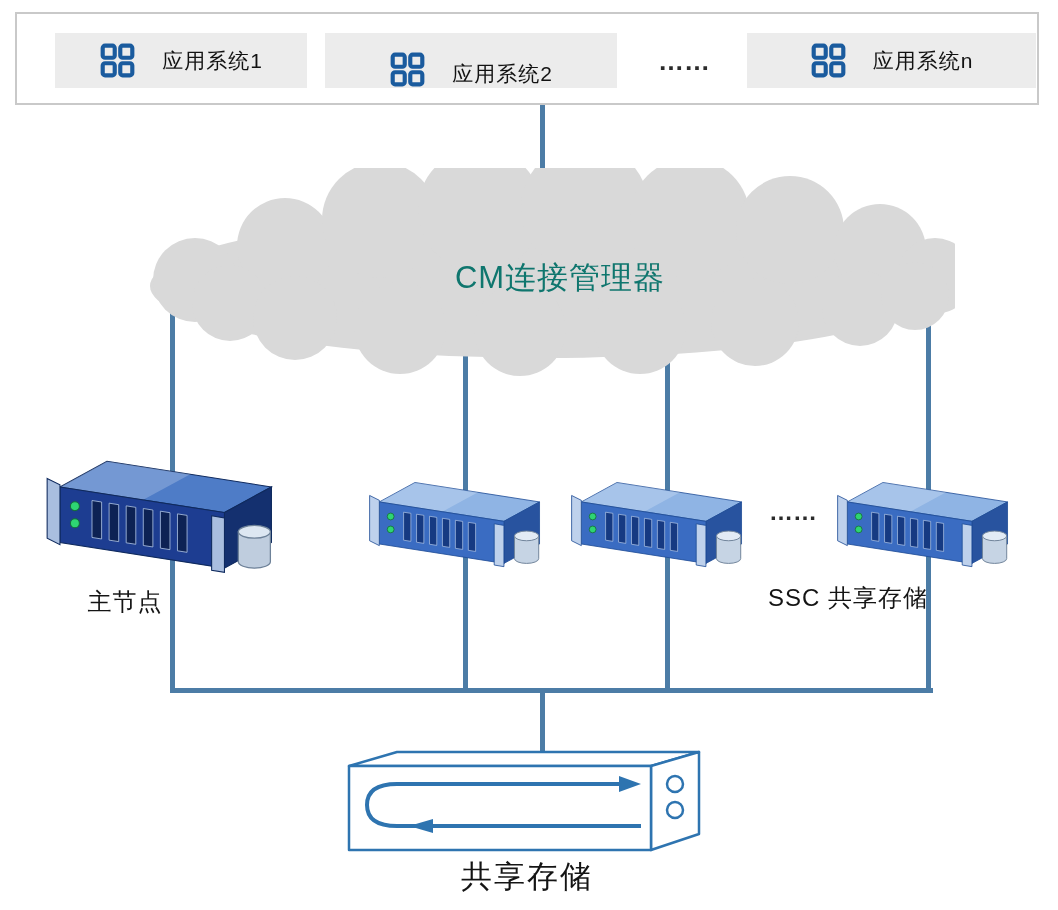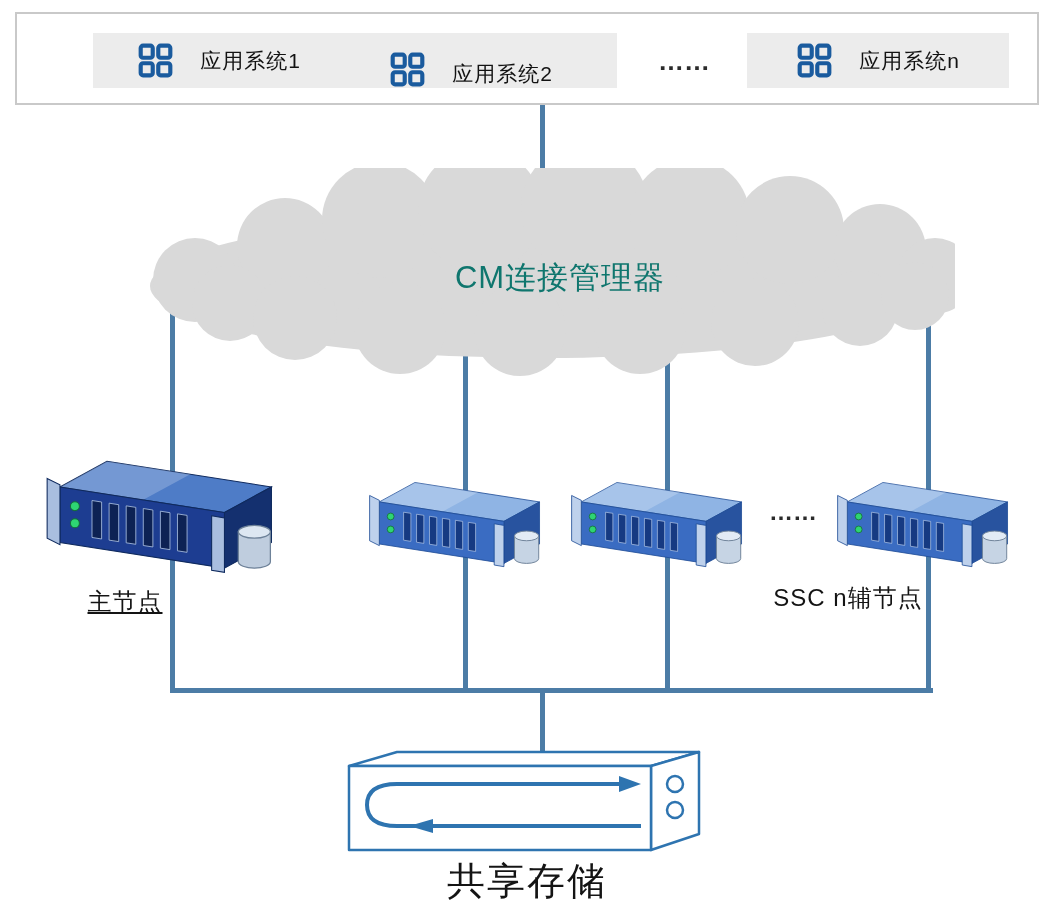--- a/index.html
+++ b/index.html
@@ -91,7 +91,7 @@
   <div class="vline" style="left:540px; top:690px; height:68px;"></div>
 
   <div class="app-bar">
-    <div class="app-item" style="left:38px; width:252px;margin-left:38px;">
+    <div class="app-item" style="left:38px; width:252px;">
       <svg class="grid-icon" width="37" height="37" viewBox="0 0 40 40">
           <use href="#appgrid"></use>
         </svg>

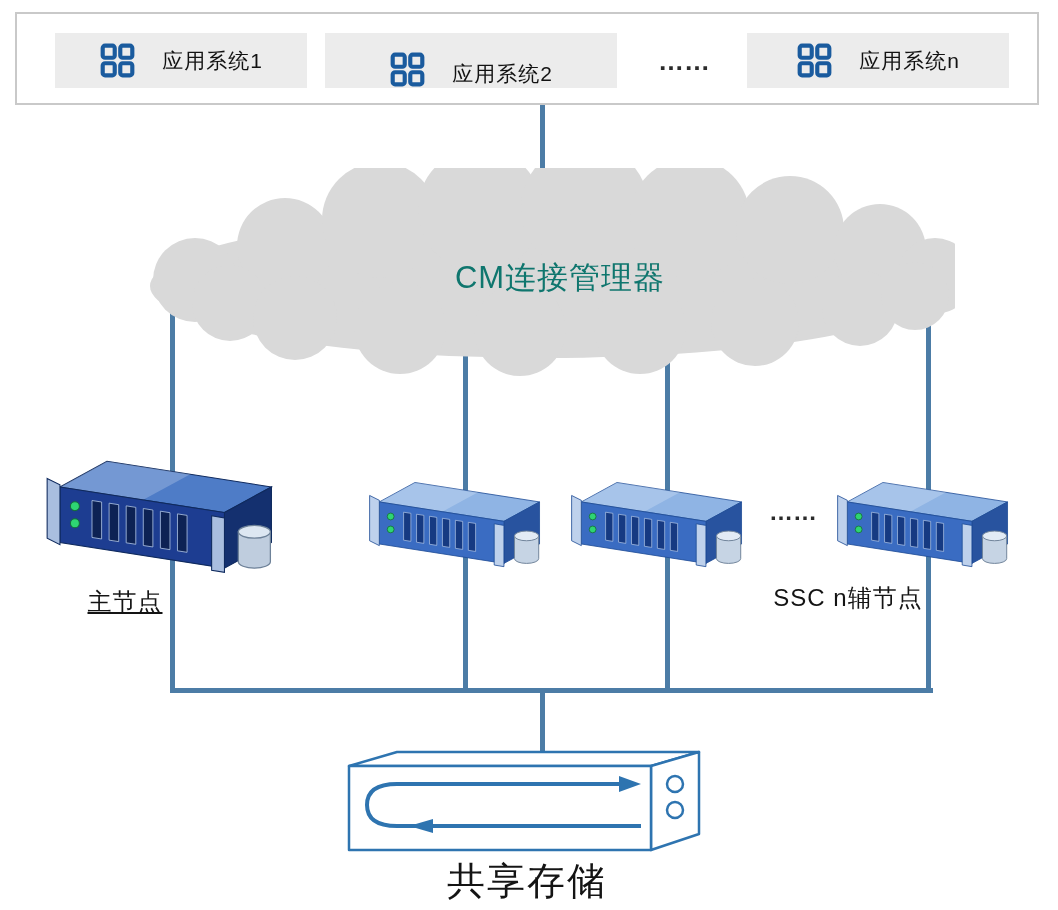--- a/index.html
+++ b/index.html
@@ -104,7 +104,7 @@
       <span class="label">应用系统2</span>
     </div>
     <div class="dots" style="left:612px; top:34px; width:110px;">……</div>
-    <div class="app-item" style="left:730px; width:262px;">
+    <div class="app-item" style="left:730px; width:289px;">
       <svg class="grid-icon" width="37" height="37" viewBox="0 0 40 40">
           <use href="#appgrid"></use>
         </svg>

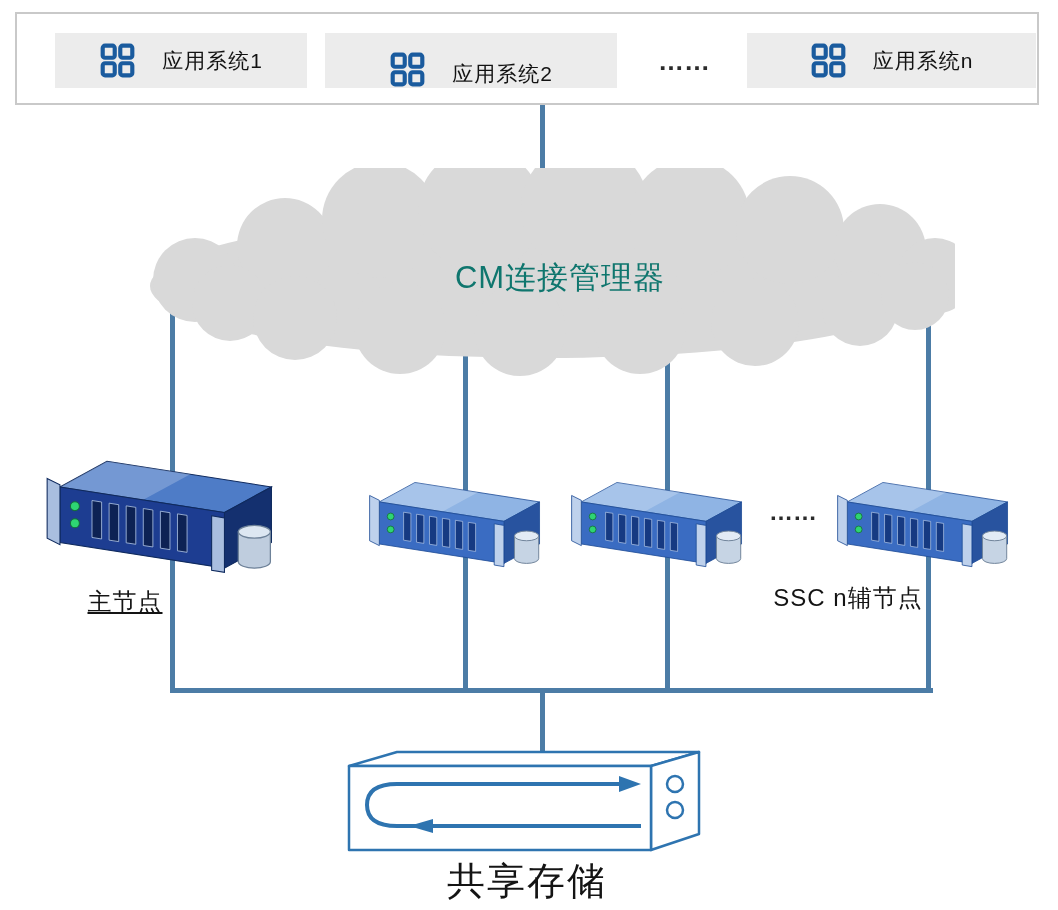--- a/index.html
+++ b/index.html
@@ -154,7 +154,7 @@
 
   <div class="dots" style="left:763px; top:500px; width:60px; font-size:24px;">……</div>
 
-  <div class="node-label" style="left:35px;  top:586px; width:180px;text-decoration:underline;">主节点</div>
+  <div class="node-label" style="left:35px;  top:586px; width:180px;">主节点</div>
   <div class="node-label" style="left:748px; top:582px; width:200px;">SSC n辅节点</div>
 
   <svg class="storage-svg" viewBox="0 0 360 108">

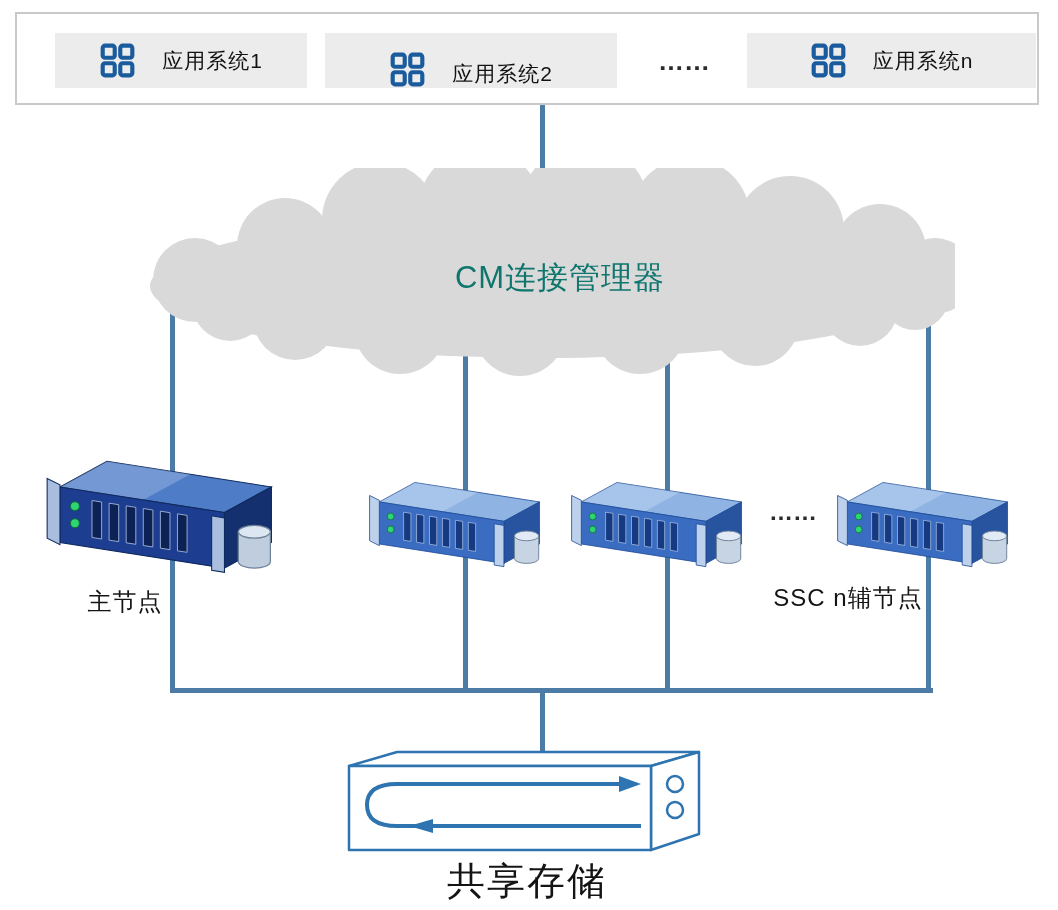--- a/index.html
+++ b/index.html
@@ -155,7 +155,7 @@
   <div class="dots" style="left:763px; top:500px; width:60px; font-size:24px;">……</div>
 
   <div class="node-label" style="left:35px;  top:586px; width:180px;">主节点</div>
-  <div class="node-label" style="left:748px; top:582px; width:200px;">SSC n辅节点</div>
+  <div class="node-label" style="left:748px; top:582px; width:200px;">SSC 共享存储</div>
 
   <svg class="storage-svg" viewBox="0 0 360 108">
 

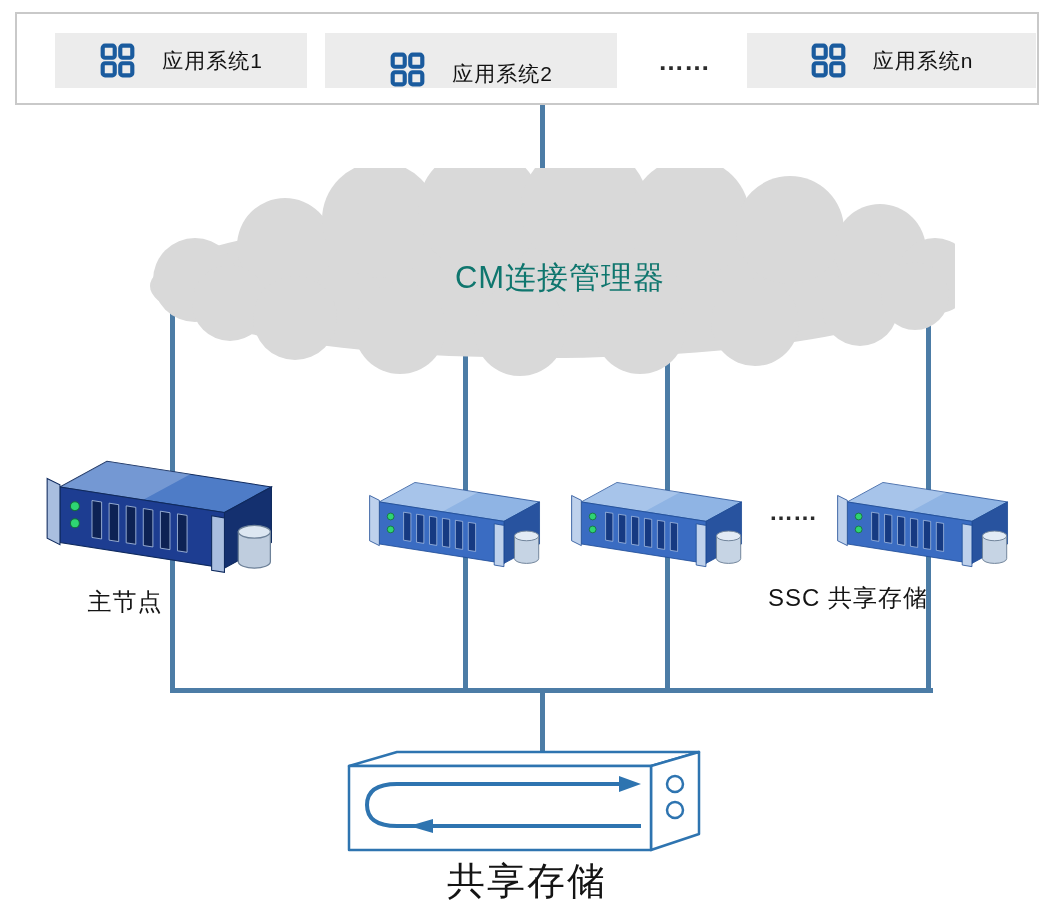--- a/index.html
+++ b/index.html
@@ -31,7 +31,7 @@
 
   .storage-svg { position:absolute; left:345px; top:748px; width:360px; height:108px; }
   .storage-label { position:absolute; left:377px; top:856px; width:300px;
-                   font-size:38px; color:#141414; text-align:center; letter-spacing:2px; }
+                   font-size:31px; color:#141414; text-align:center; letter-spacing:2px; }
 </style>
 </head>
 <body>

